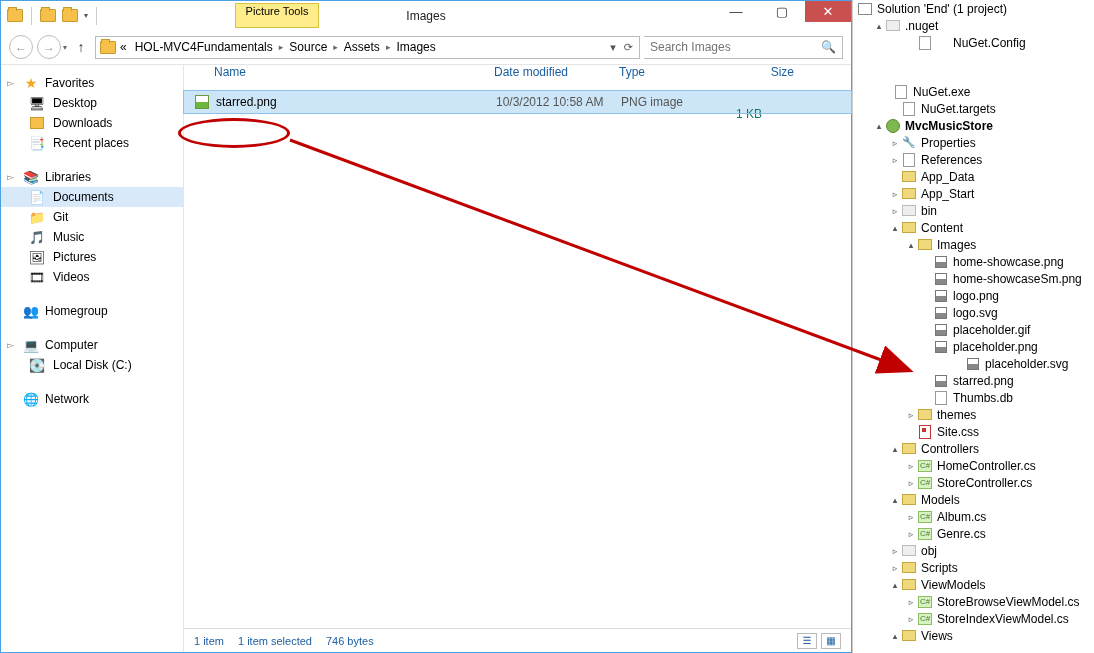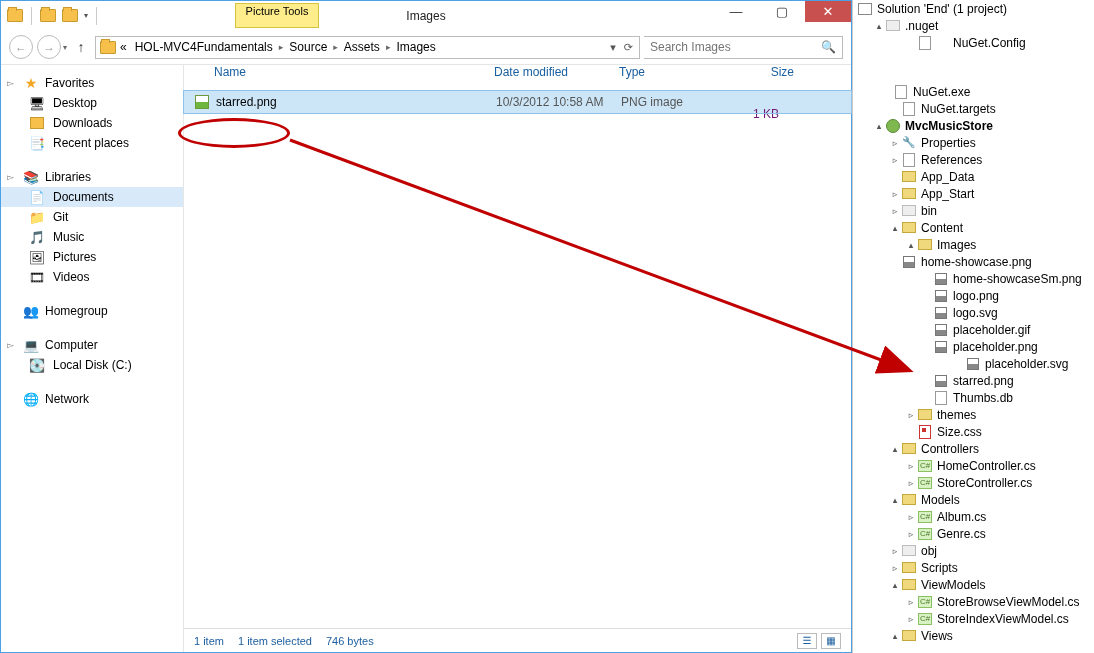--- a/index.html
+++ b/index.html
@@ -72,7 +72,7 @@
 .row .fname{width:280px;}
 .row .fdate{width:125px;color:#555;}
 .row .ftype{width:115px;color:#555;}
-.row .fsize{width:60px;text-align:center;color:#701a75;margin-top:24px;}
+.row .fsize{width:60px;text-align:left;color:#0f766e;margin-top:24px;}
 
 .statusbar { height:24px; border-top:1px solid #ddd; display:flex; align-items:center; font-size:11px; color:#2060a0; padding:0 10px; gap:14px; }
 .statusbar .views{margin-left:auto;display:flex;gap:4px;}

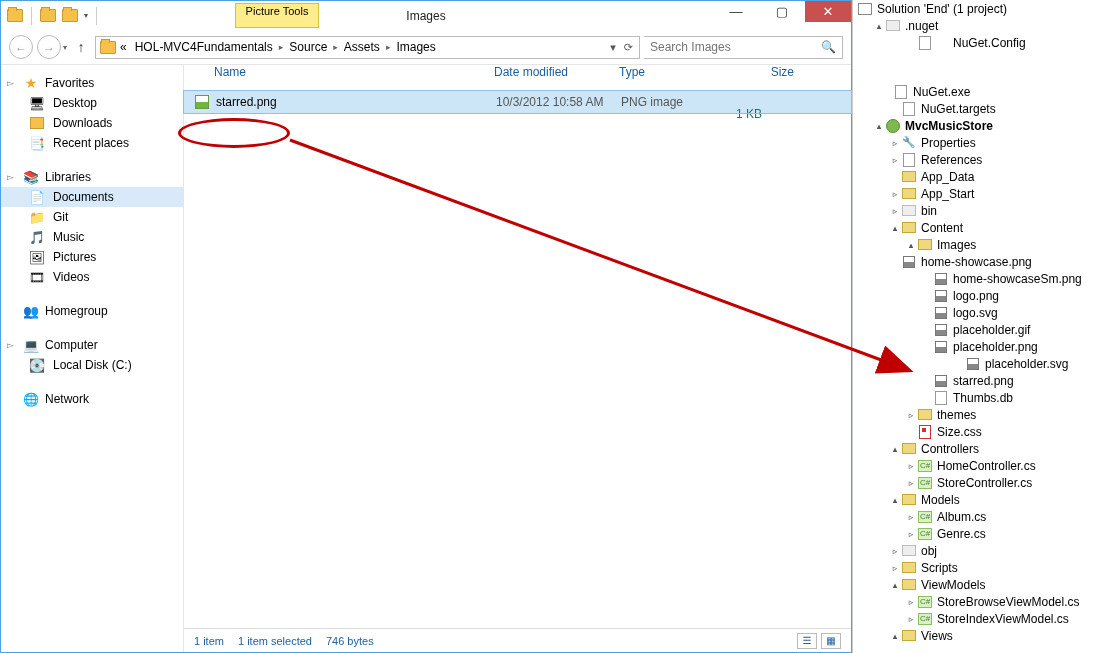--- a/index.html
+++ b/index.html
@@ -360,7 +360,7 @@
           </span>
           <span>Images</span>
         </div>
-        <div class="sol-row" style="padding-left: 36px;">
+        <div class="sol-row" style="padding-left: 68px;">
           <span class="exp none">·</span>
           <span class="sol-ic">
             <span class="ic-img"></span>

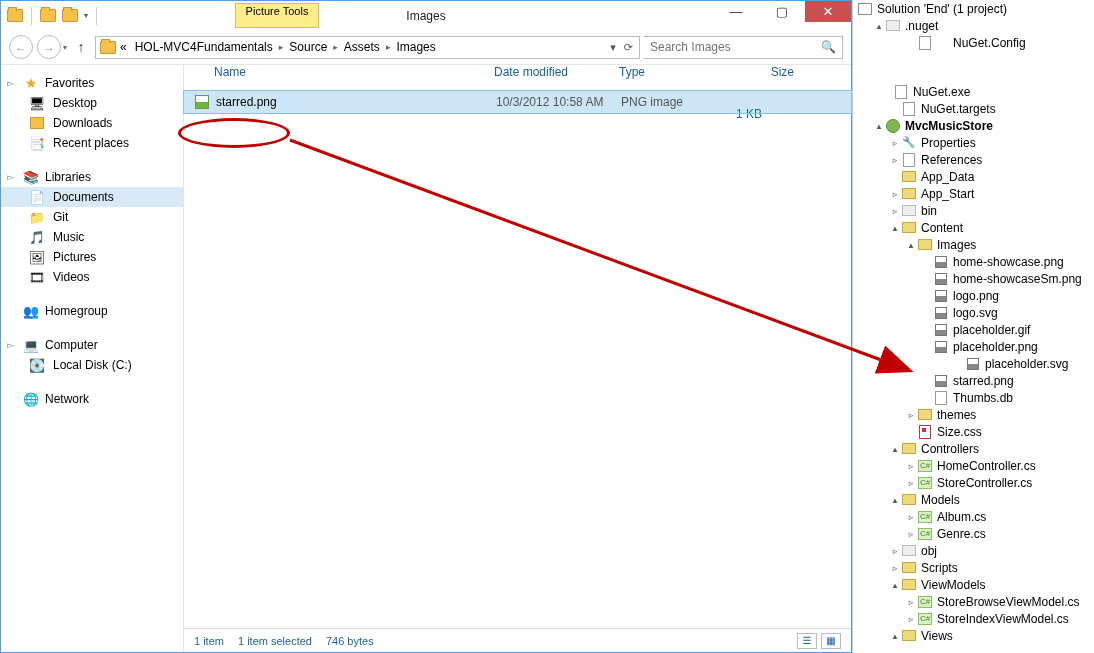--- a/index.html
+++ b/index.html
@@ -435,7 +435,7 @@
           <span class="sol-ic">
             <span class="ic-css"></span>
           </span>
-          <span>Size.css</span>
+          <span>Site.css</span>
         </div>
         <div class="sol-row" style="padding-left: 36px;">
           <span class="exp">▴</span>

